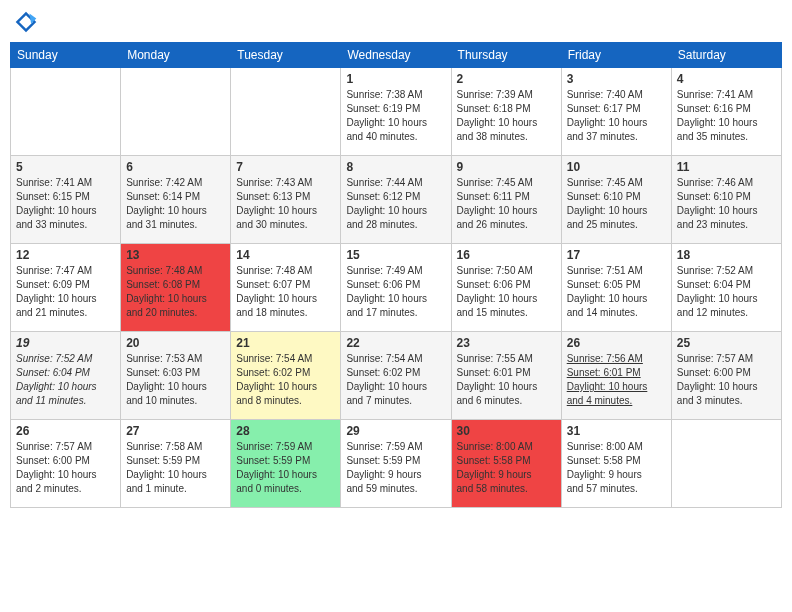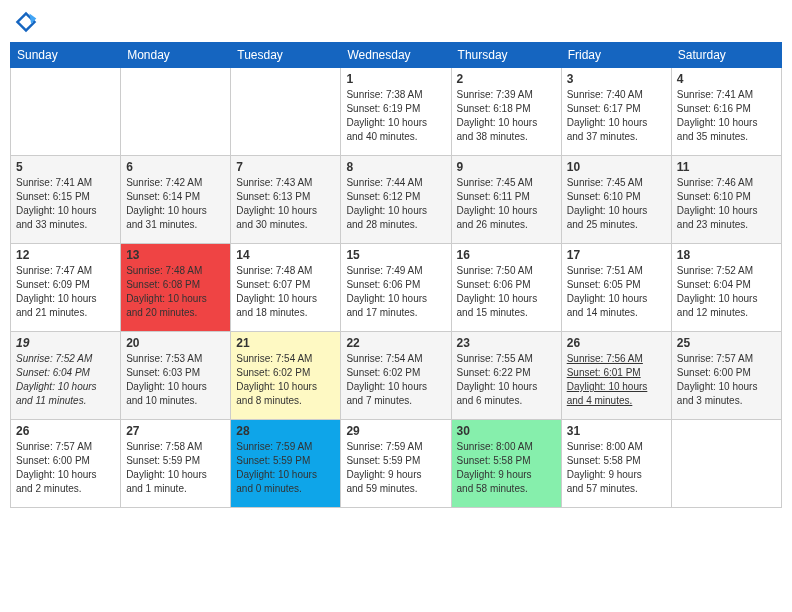--- a/index.html
+++ b/index.html
@@ -298,7 +298,7 @@
         <td style="background: rgb(245, 245, 245);">
           <span class="day-num">23</span>
           <div class="day-info" style="white-space: pre-line;">Sunrise: 7:55 AM
-Sunset: 6:22 PM
+Sunset: 6:01 PM
 Daylight: 10 hours
 and 6 minutes.</div>
         </td>

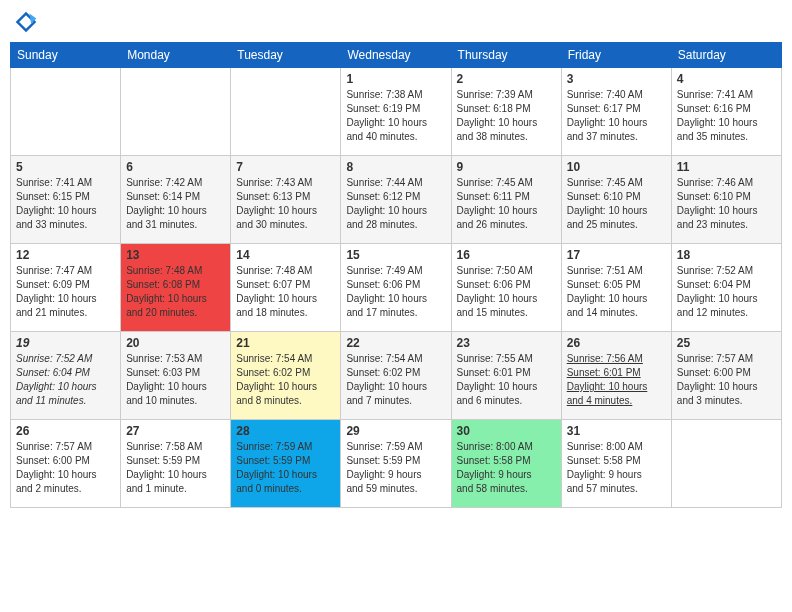--- a/index.html
+++ b/index.html
@@ -332,7 +332,7 @@
 Daylight: 10 hours
 and 1 minute.</div>
         </td>
-        <td style="background: #0ea5e9;">
+        <td style="background: #86efac;">
           <span class="day-num">28</span>
           <div class="day-info" style="white-space: pre-line;">Sunrise: 7:59 AM
 Sunset: 5:59 PM

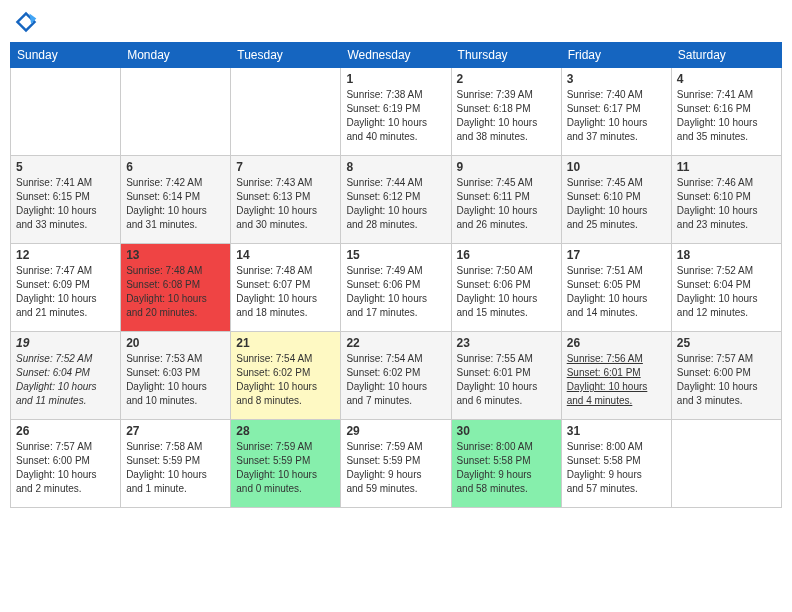--- a/index.html
+++ b/index.html
@@ -346,7 +346,7 @@
 Daylight: 9 hours
 and 59 minutes.</div>
         </td>
-        <td style="background: #86efac;">
+        <td style="background: #ef4444;">
           <span class="day-num">30</span>
           <div class="day-info" style="white-space: pre-line;">Sunrise: 8:00 AM
 Sunset: 5:58 PM

